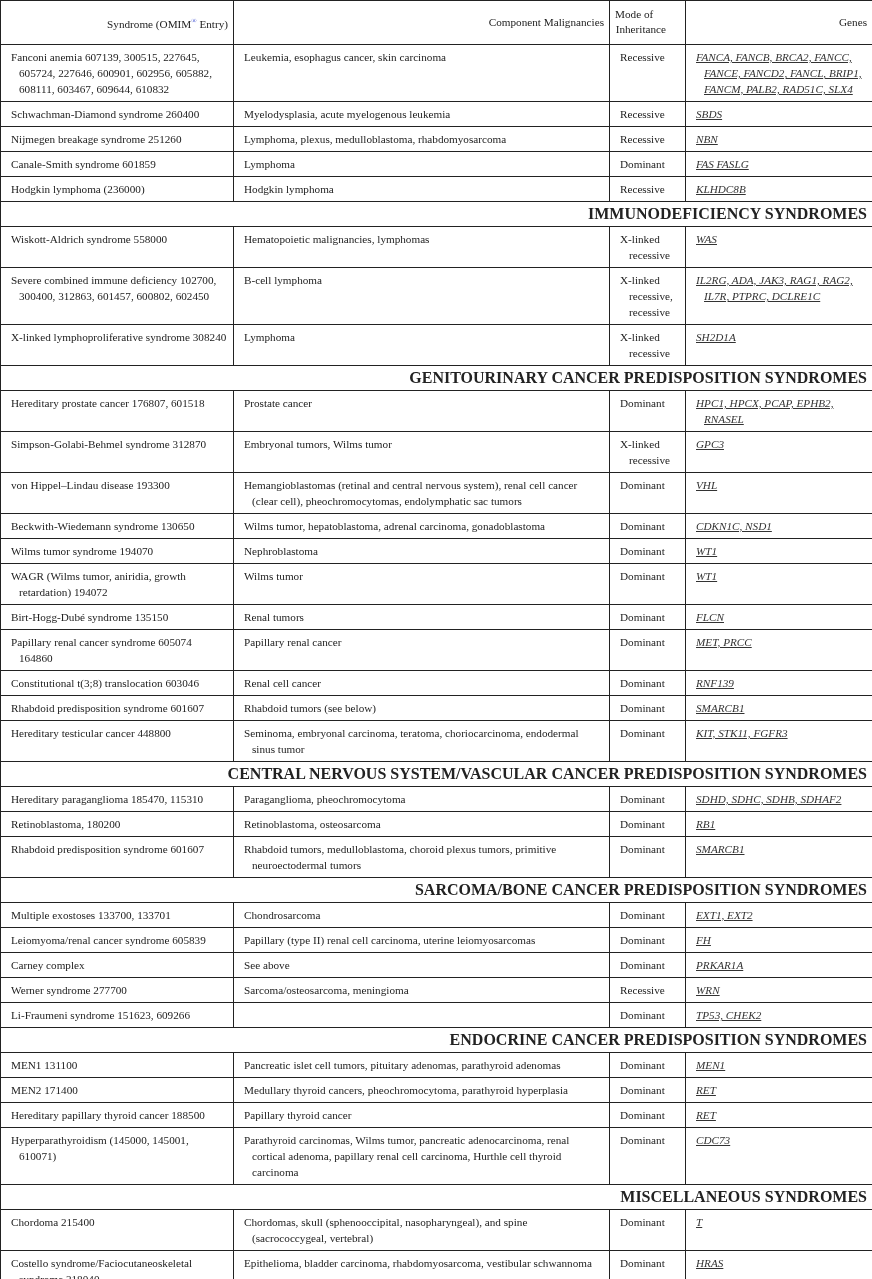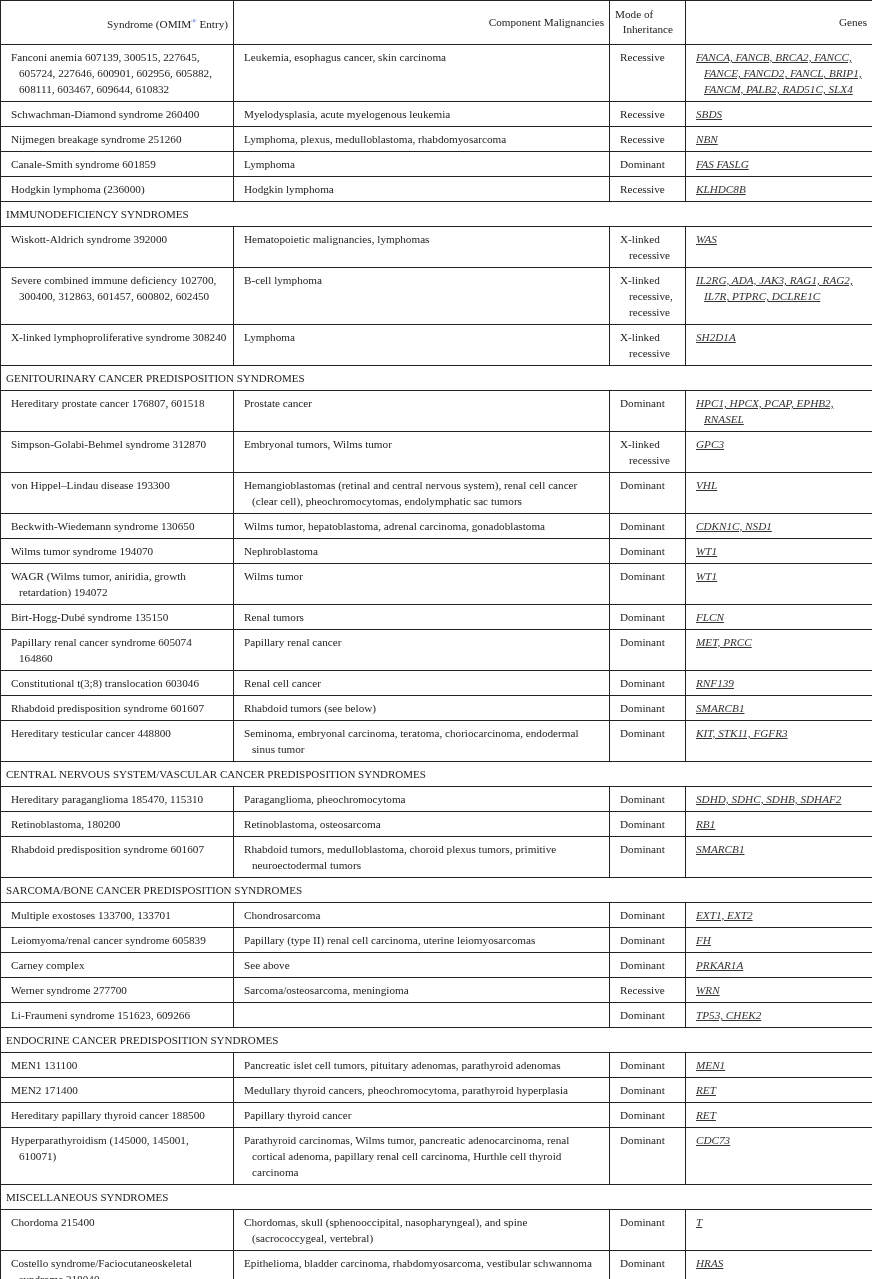--- a/index.html
+++ b/index.html
@@ -11,7 +11,7 @@
   col.c4 { width: 187px; }
   td, th { border: 1px solid #222; vertical-align: top; padding: 4px 5px 4px 5px; text-align: left; font-weight: normal; }
   thead th { padding-top: 6px; padding-bottom: 7px; vertical-align: middle; height: 26px; border-top: 1.5px solid #222; text-align: right;}
-  th.c3h { text-align: right; padding-right: 12px; line-height: 15px; margin-left: 36px; }
+  th.c3h { text-align: right; padding-right: 19px; line-height: 15px; margin-left: 36px; }
   .sup { font-size: 7px; vertical-align: super; color: #3a4bd0; }
   .hang { padding-left: 13px; text-indent: -8px; display: block; }
   .genes { font-style: italic; color: #333; text-decoration: underline; }

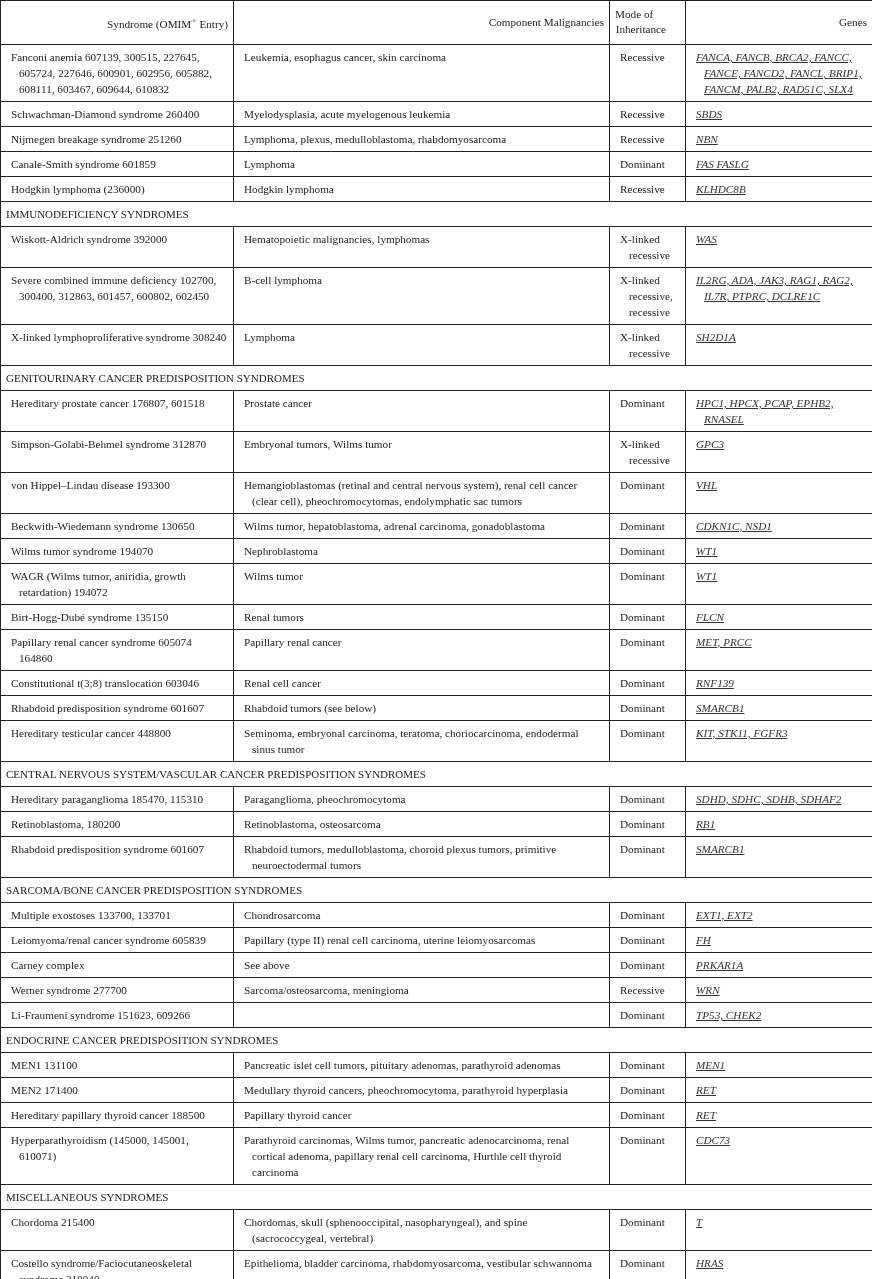--- a/index.html
+++ b/index.html
@@ -15,7 +15,7 @@
   .sup { font-size: 7px; vertical-align: super; color: #3a4bd0; }
   .hang { padding-left: 13px; text-indent: -8px; display: block; }
   .genes { font-style: italic; color: #333; text-decoration: underline; }
-  tr.section td { font-weight: normal; font-size: 11px; padding-top: 4px; padding-bottom: 4px; }
+  tr.section td { font-weight: bold; font-size: 16px; padding-top: 4px; padding-bottom: 4px; text-align: right; }
   .mode-hang { display: block; padding-left: 14px; text-indent: -9px; }
 </style>
 </head>

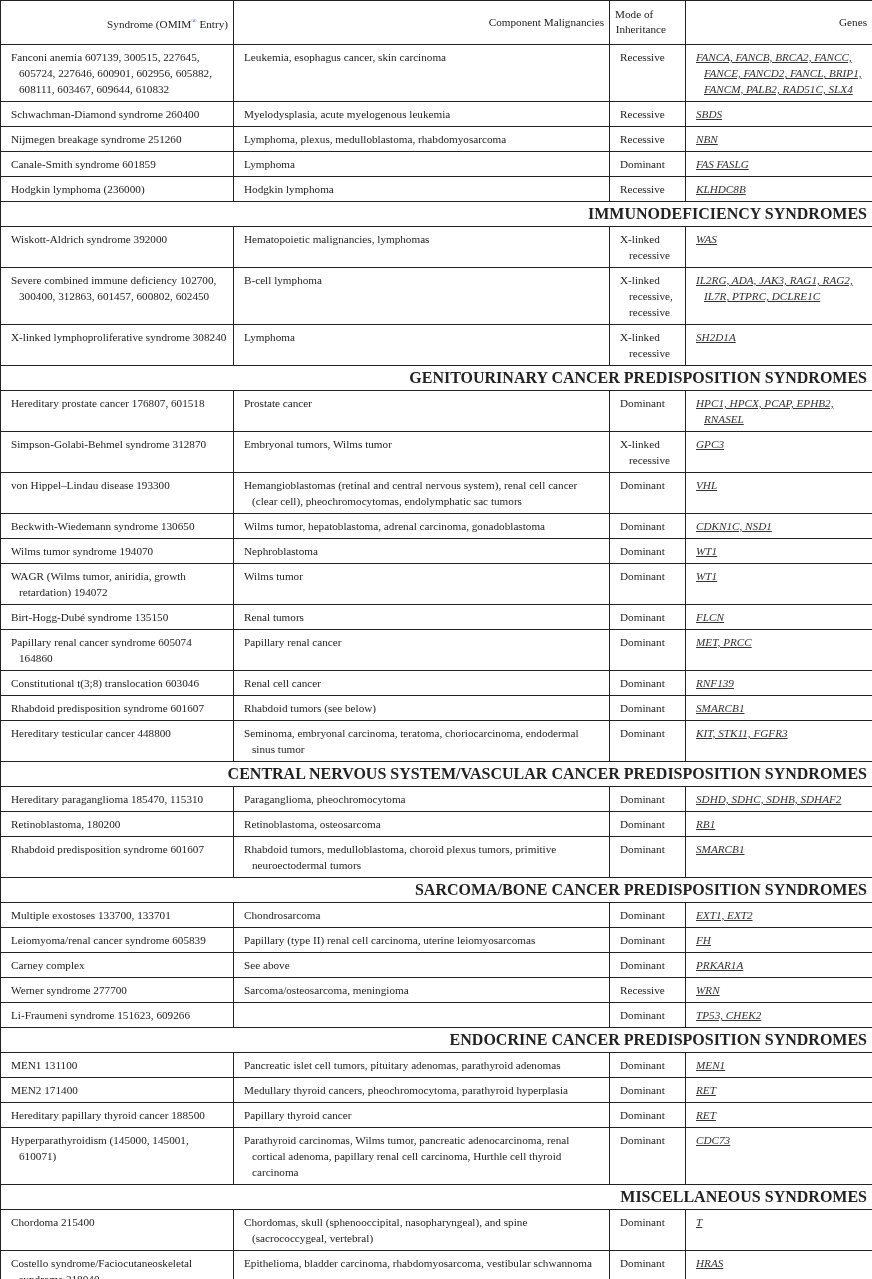--- a/index.html
+++ b/index.html
@@ -115,7 +115,7 @@
       </tr>
       <tr>
         <td>
-          <span class="hang">Wiskott-Aldrich syndrome 392000</span>
+          <span class="hang">Wiskott-Aldrich syndrome 558000</span>
         </td>
         <td>
           <span class="hang">Hematopoietic malignancies, lymphomas</span>

